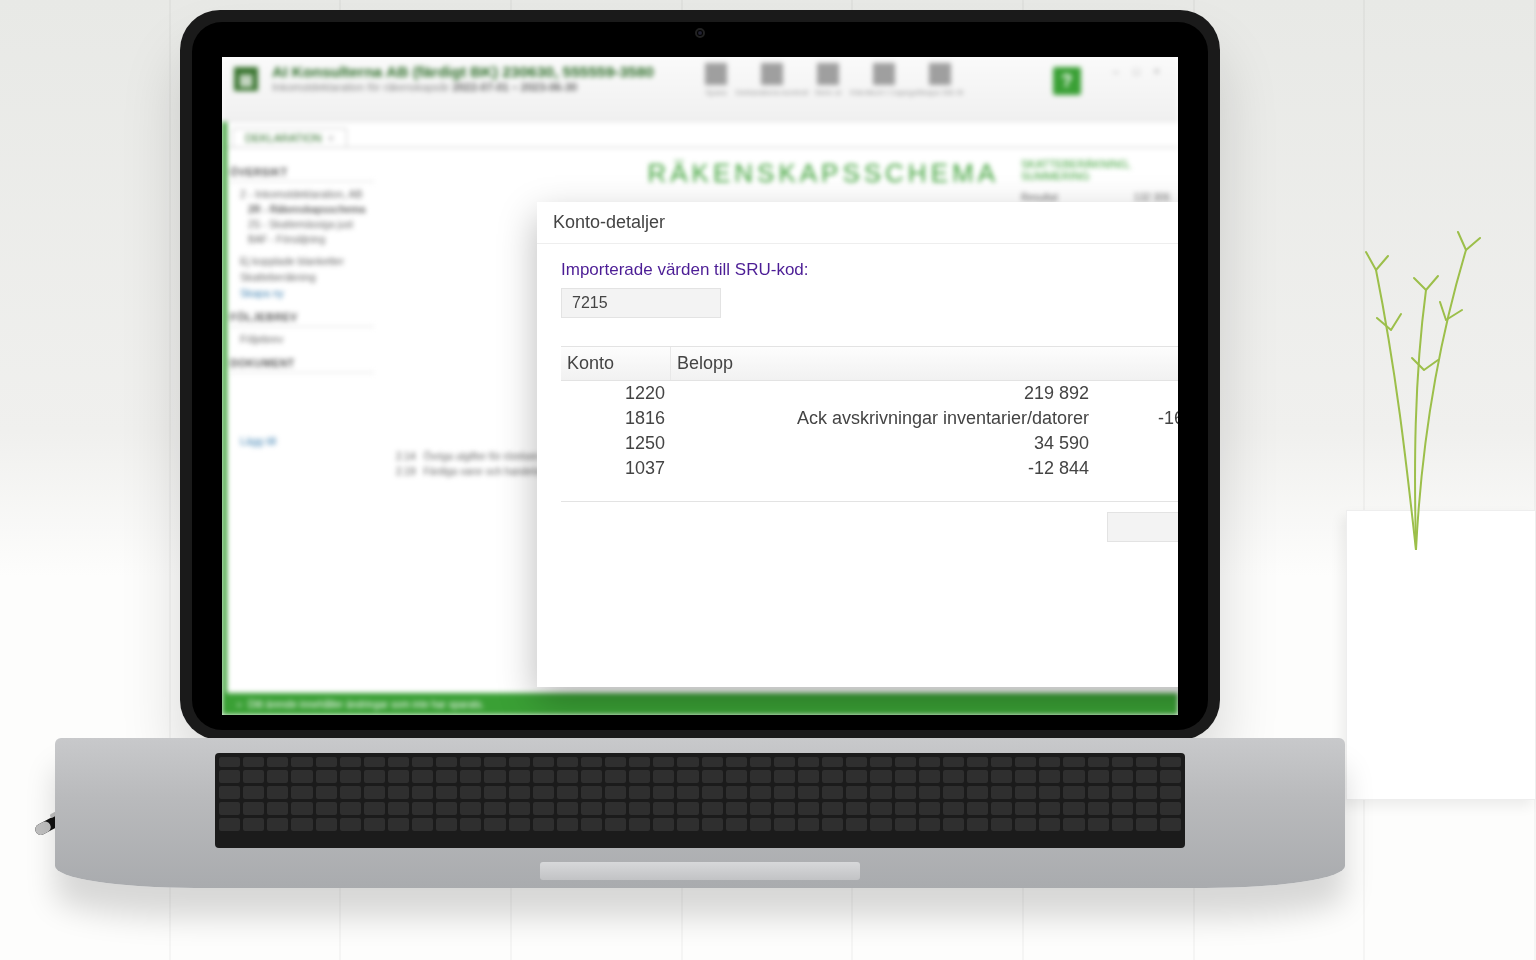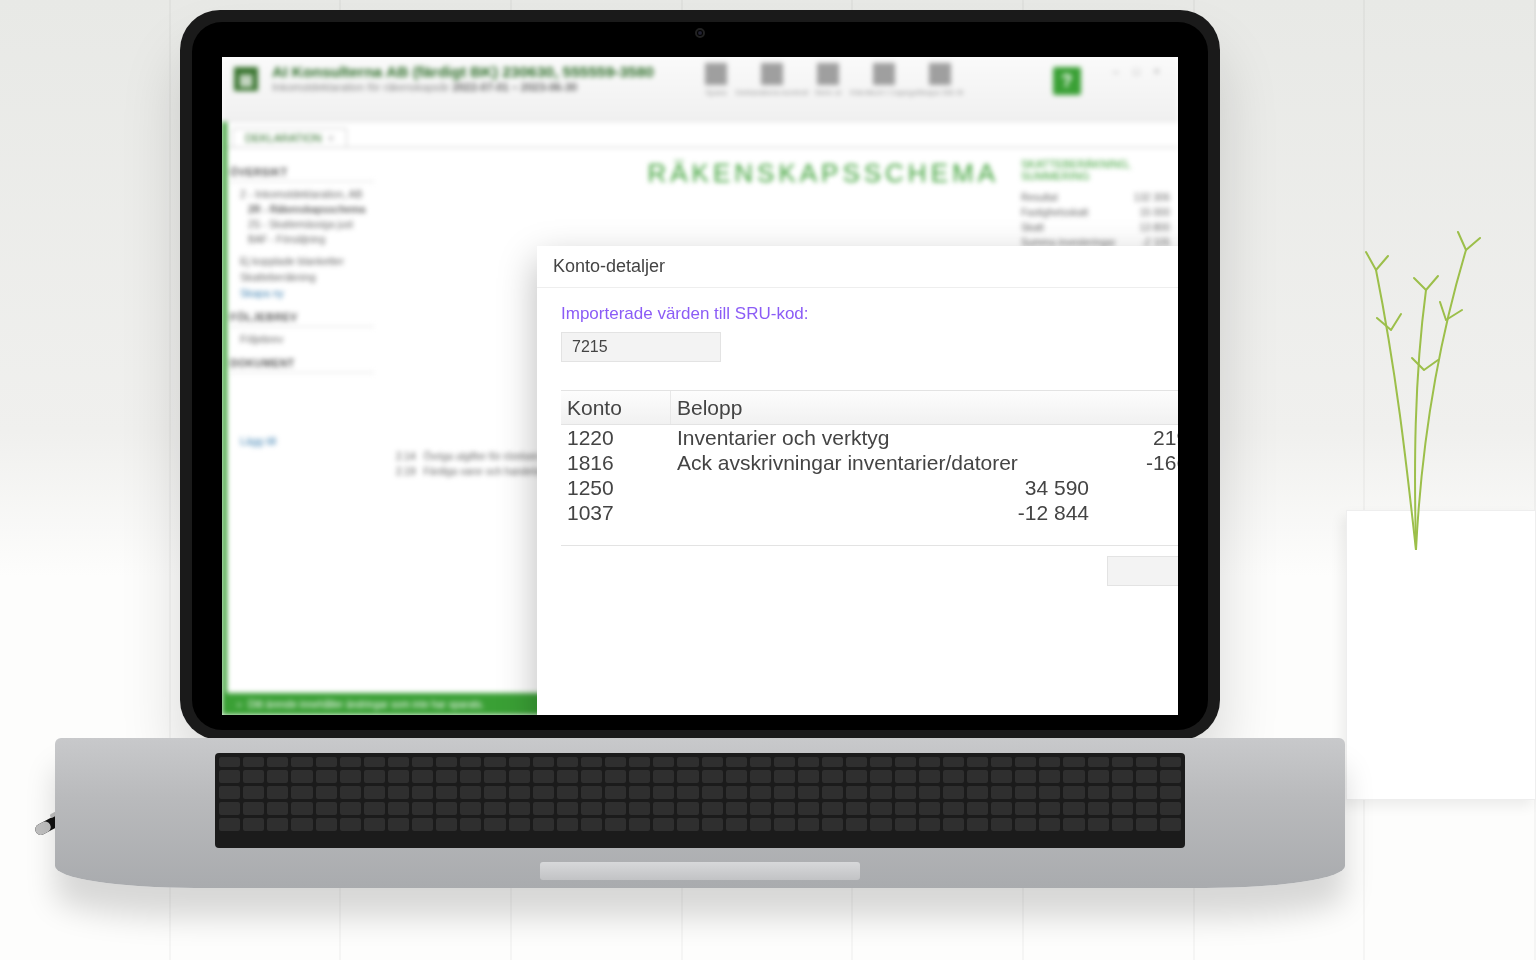--- a/index.html
+++ b/index.html
@@ -149,7 +149,6 @@
     box-shadow: 0 14px 36px rgba(0,0,0,0.28);
     display:flex;
     flex-direction: column;
-    margin-top: 44px;
   }
   .dlg-title {
     height: 42px;

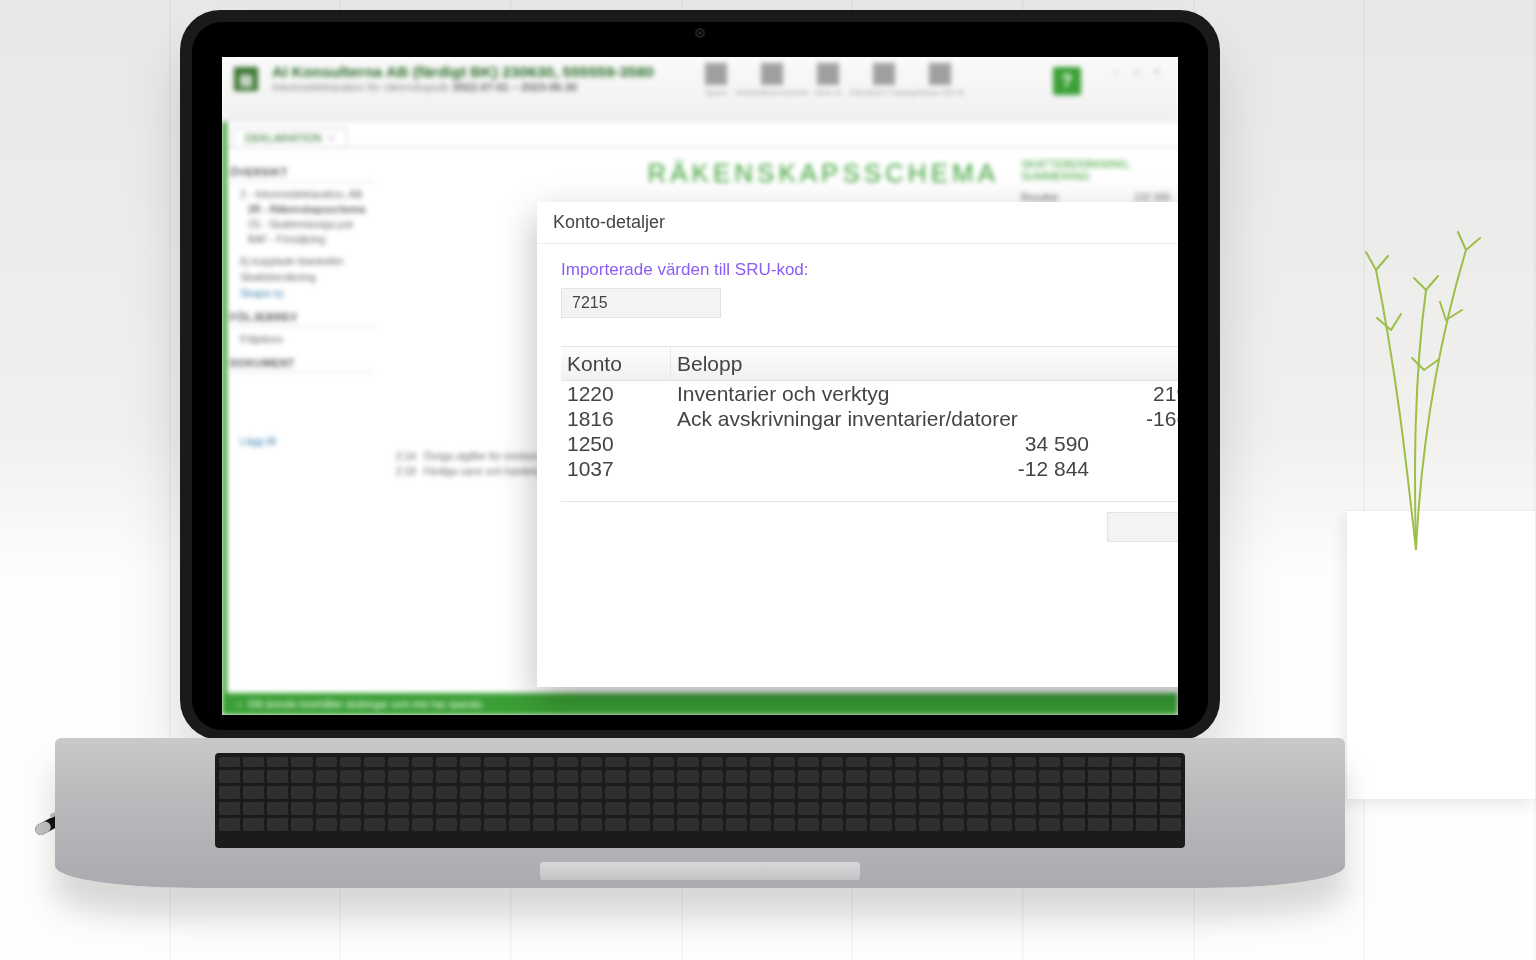--- a/index.html
+++ b/index.html
@@ -165,7 +165,7 @@
     padding: 16px 24px 12px 24px;
     display:flex; flex-direction:column;
   }
-  .lbl-import { font-size: 17px; color:#8b5cf6; margin-bottom: 8px;}
+  .lbl-import { font-size: 17px; color:#4c1d95; margin-bottom: 8px;}
   .sru-input {
     width: 160px; height: 30px;
     background:#f3f3f3; border:1px solid #e3e3e3;

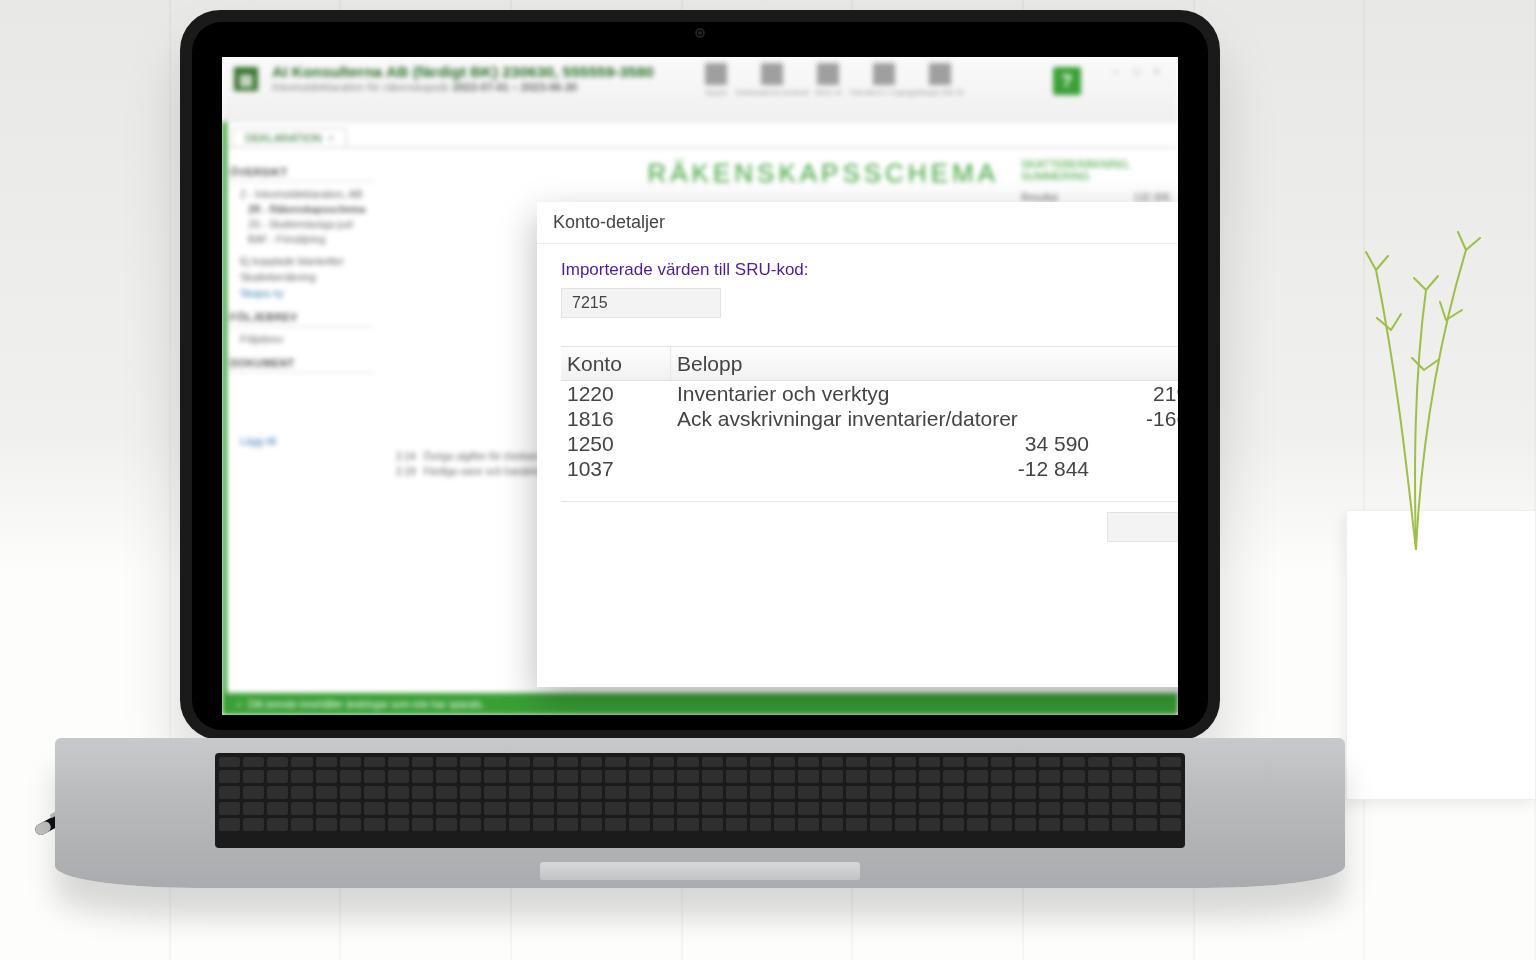--- a/index.html
+++ b/index.html
@@ -180,7 +180,7 @@
     display:grid;
     grid-template-columns: 110px 1fr 140px 22px;
     align-items:center;
-    font-size: 21px;
+    font-size: 18px;
     color:#444;
   }
   .grid .hdr-row {

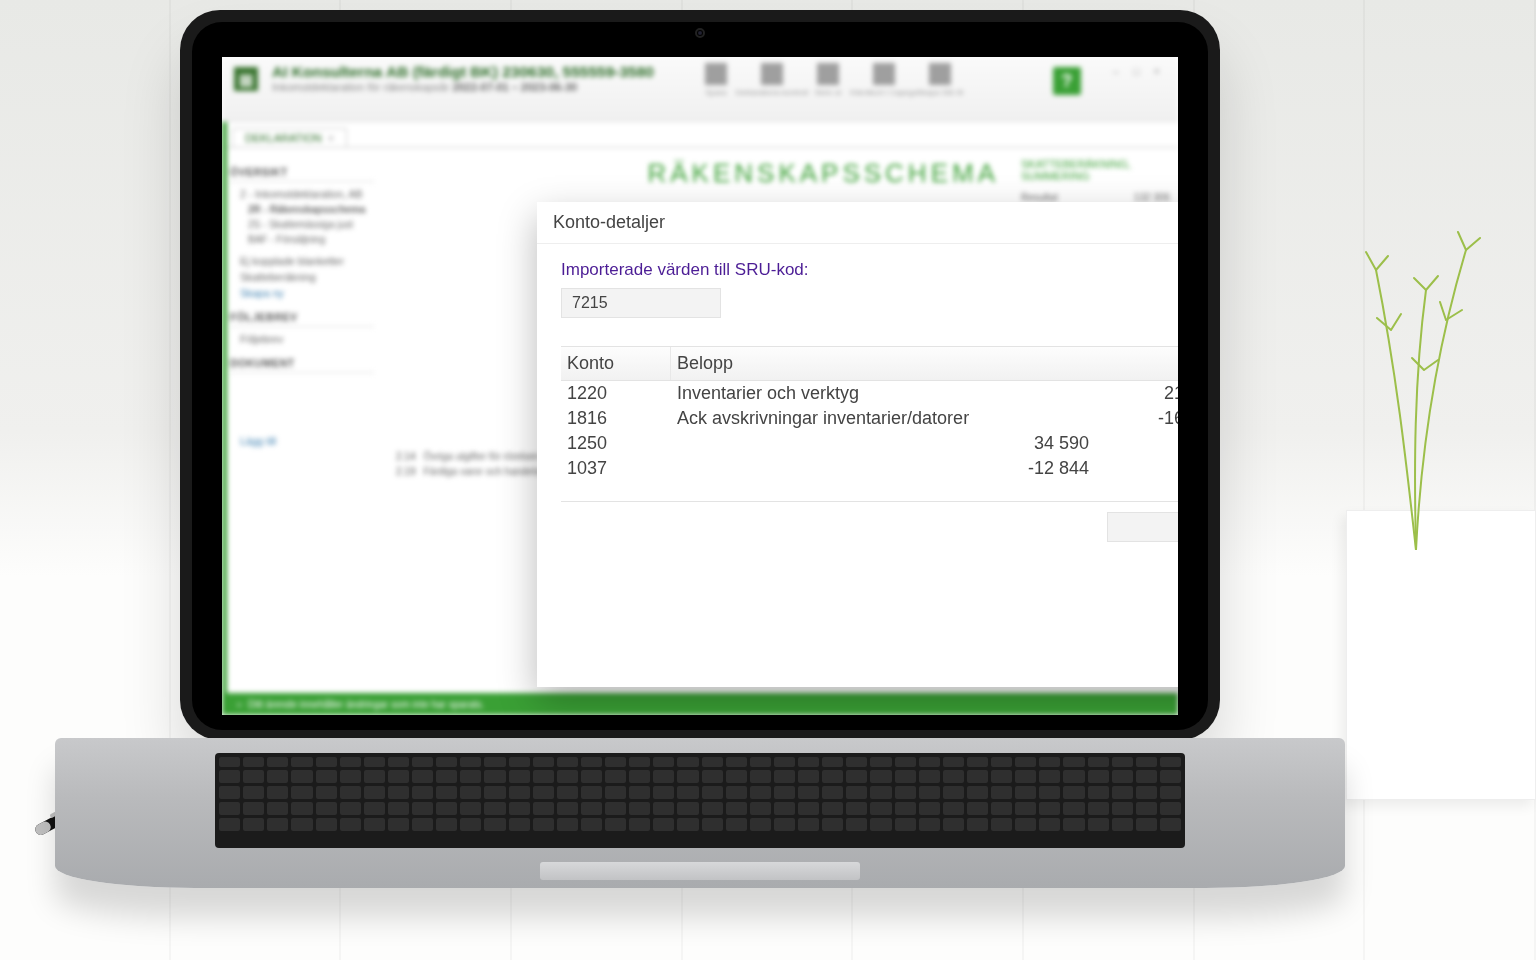--- a/index.html
+++ b/index.html
@@ -192,7 +192,7 @@
   .grid .hdr-row > div:last-child { border-right:none;}
   .grid .body { max-height: 130px; }
   .grid .data-row { height: 25px; }
-  .grid .data-row > div { padding: 0 6px; }
+  .grid .data-row > div { padding: 0 6px; text-align: right; }
   .grid .belopp { text-align:right; }
   .sum-box {
     align-self:flex-end;

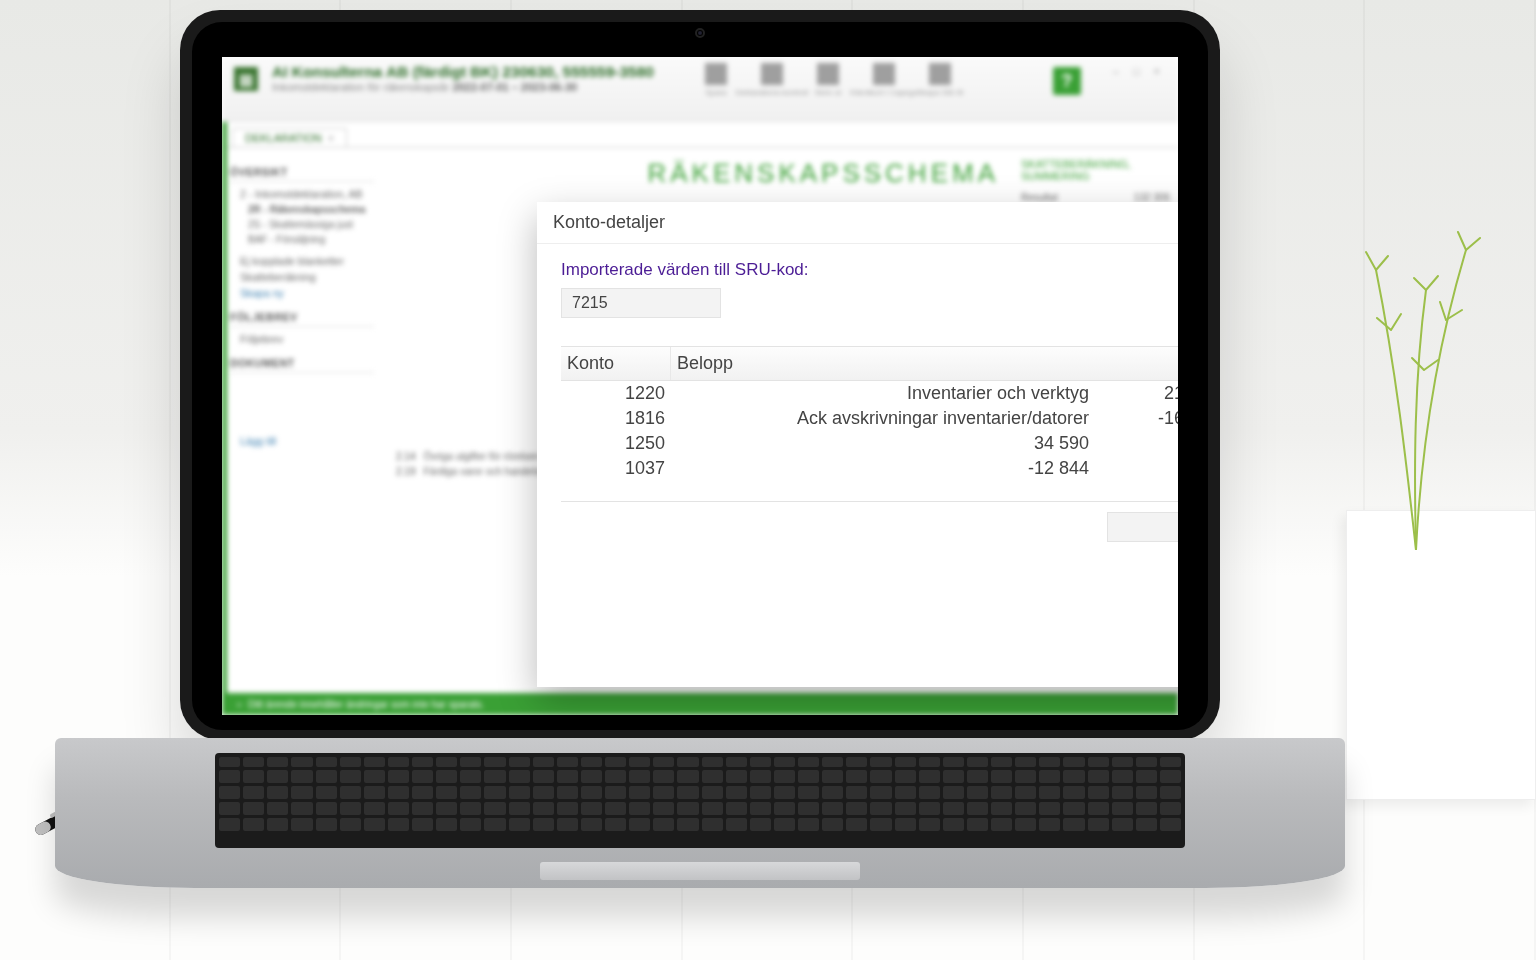--- a/index.html
+++ b/index.html
@@ -393,7 +393,6 @@
             <div class="body">
               <div class="data-row">
                 <div>1220</div>
-                  <div>Inventarier och verktyg</div>
                   <div class="belopp">219 892</div>
                   <div></div>
               </div>

